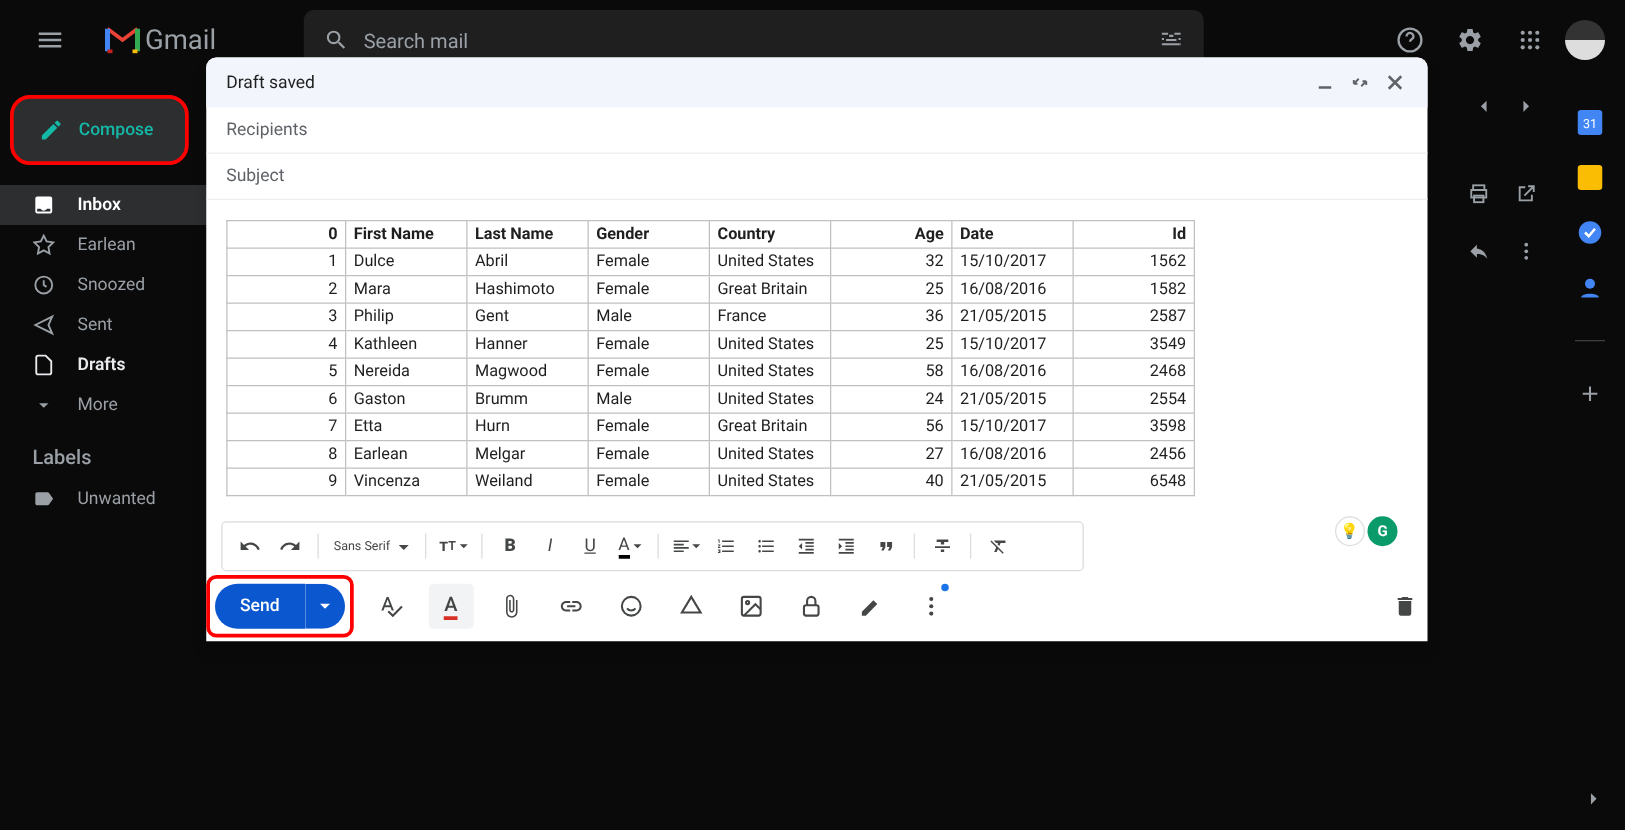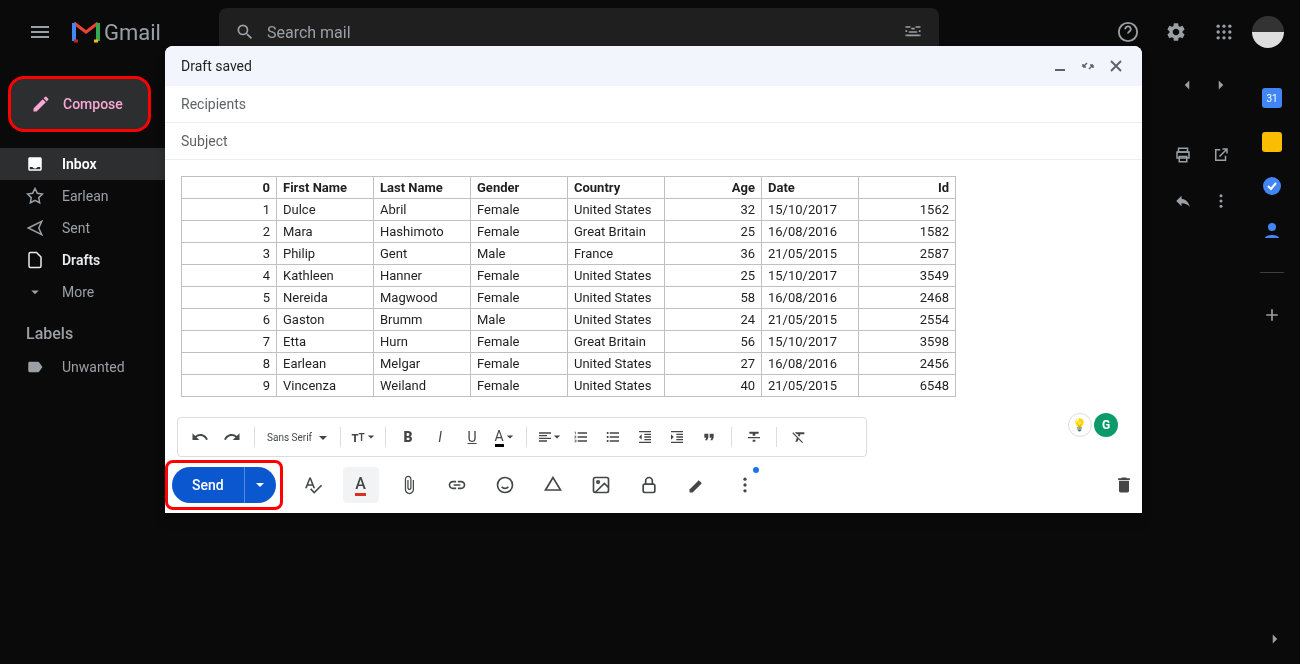--- a/index.html
+++ b/index.html
@@ -6,7 +6,7 @@
 body { width: 1300px; height: 664px; background: #0a0a0a; overflow: hidden; position: relative; }
 
 
-.header { height: 64px; display: flex; align-items: center; padding: 0 16px; gap: 8px; }
+.header { height: 64px; display: flex; align-items: center; padding: 0 16px; gap: 20px; }
 .menu-icon { width: 48px; height: 48px; display: flex; align-items: center; justify-content: center; color: #9aa0a6; cursor: pointer; border-radius: 50%; }
 .logo { display: flex; align-items: center; gap: 4px; margin-right: 50px; }
 .logo-text { color: #9aa0a6; font-size: 22px; font-weight: 400; }

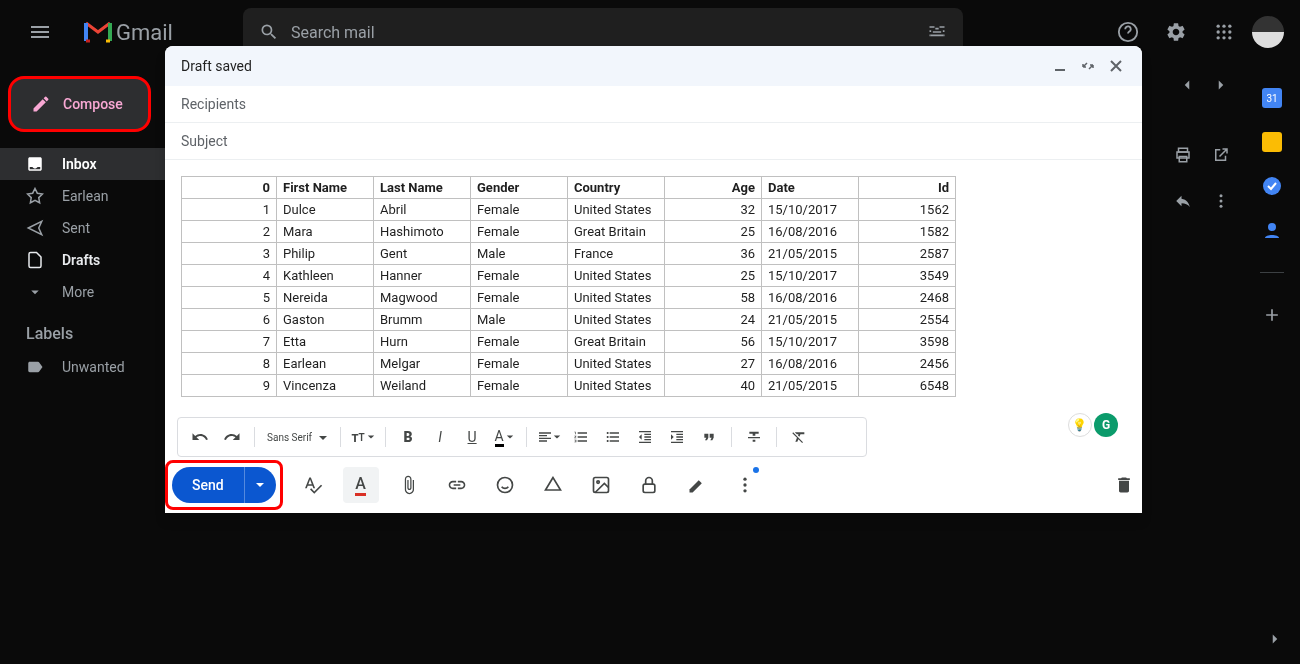--- a/index.html
+++ b/index.html
@@ -19,7 +19,7 @@
 
 
 .sidebar { position: absolute; left: 0; top: 64px; width: 256px; padding: 8px 0; }
-.compose-btn { margin: 4px 8px 16px 8px; width: 143px; height: 56px; background: #2d2e30; border: 3px solid #ff0000; border-radius: 16px; display: flex; align-items: center; gap: 12px; padding: 0 20px; color: #f9a8d4; font-size: 14px; font-weight: 500; cursor: pointer; }
+.compose-btn { margin: 4px 8px 16px 8px; width: 143px; height: 56px; background: #2d2e30; border: 3px solid #ff0000; border-radius: 16px; display: flex; align-items: center; gap: 12px; padding: 0 20px; color: #14b8a6; font-size: 14px; font-weight: 500; cursor: pointer; }
 .nav-item { height: 32px; display: flex; align-items: center; gap: 18px; padding: 0 12px 0 26px; color: #9aa0a6; font-size: 14px; cursor: pointer; border-radius: 0 16px 16px 0; margin-right: 12px; }
 .nav-item.active { background: #2d2e30; color: #ffffff; font-weight: 600; }
 .nav-item.bold { font-weight: 600; color: #e8eaed; }

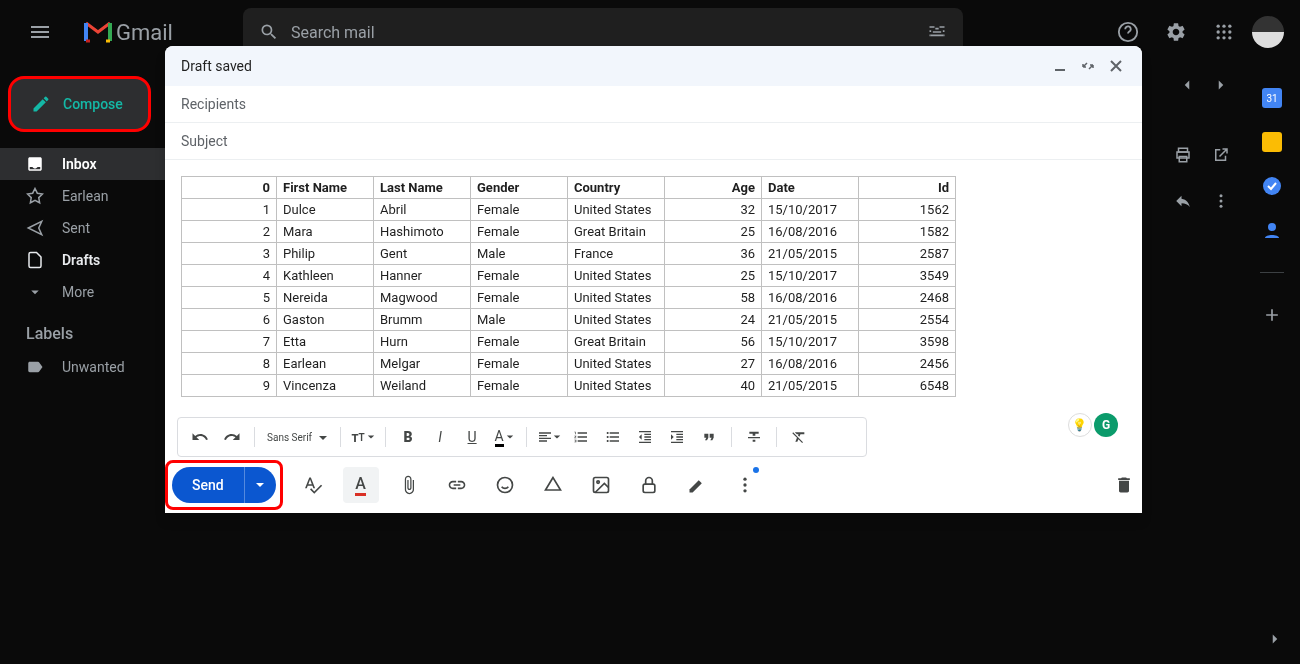--- a/index.html
+++ b/index.html
@@ -156,6 +156,13 @@
         <path d="M12 2l3.09 6.26L22 9.27l-5 4.87 1.18 6.88L12 17.77l-6.18 3.25L7 14.14 2 9.27l6.91-1.01L12 2z"></path>
       </svg>
     <span>Earlean</span>
+  </div>
+  <div class="nav-item">
+    <svg width="18" height="18" viewBox="0 0 24 24" fill="none" stroke="currentColor" stroke-width="2">
+        <circle cx="12" cy="12" r="9"></circle>
+        <path d="M12 7v5l3 2"></path>
+      </svg>
+    <span>Snoozed</span>
   </div>
   <div class="nav-item">
     <svg width="18" height="18" viewBox="0 0 24 24" fill="none" stroke="currentColor" stroke-width="2">

